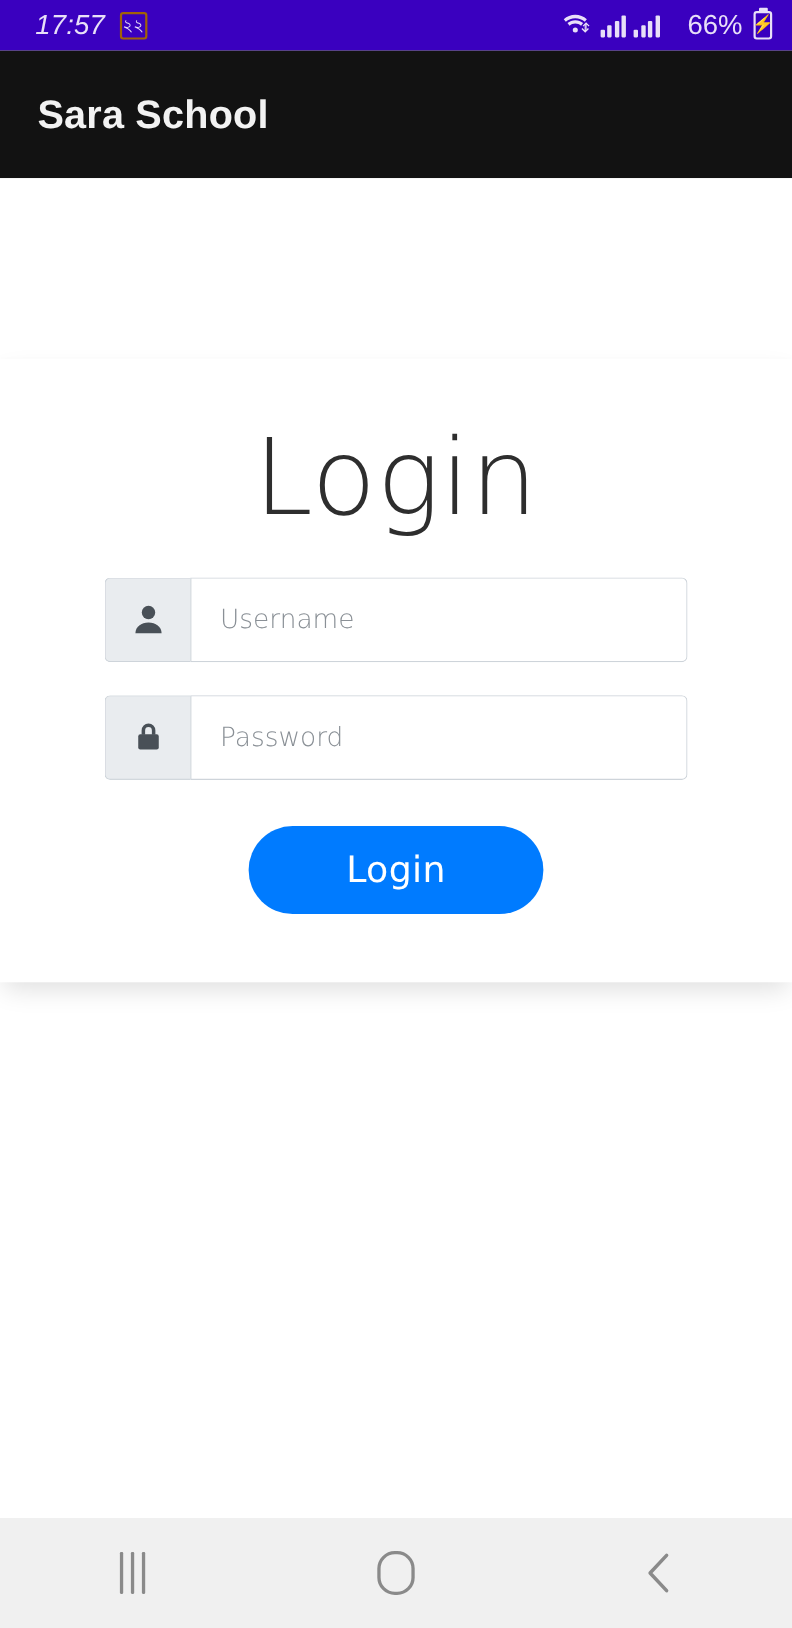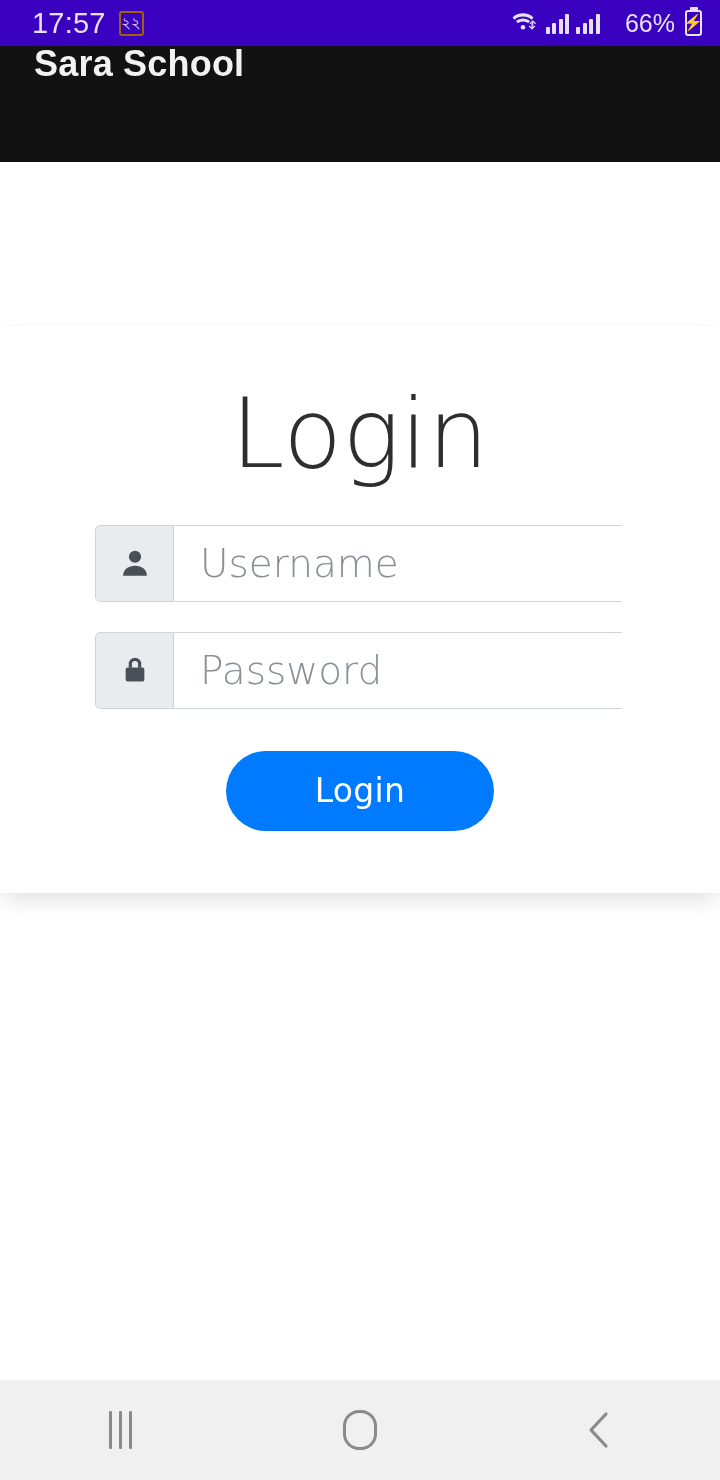--- a/index.html
+++ b/index.html
@@ -41,10 +41,11 @@
   }
   .status-time {
     color: #e8dff8;
-    font-size: 29px;
+    font-size: 25px;
     font-weight: 400;
     letter-spacing: 0.2px;
     line-height: 1;
+    font-style: italic;
   }
   .status-badge {
     width: 25px;

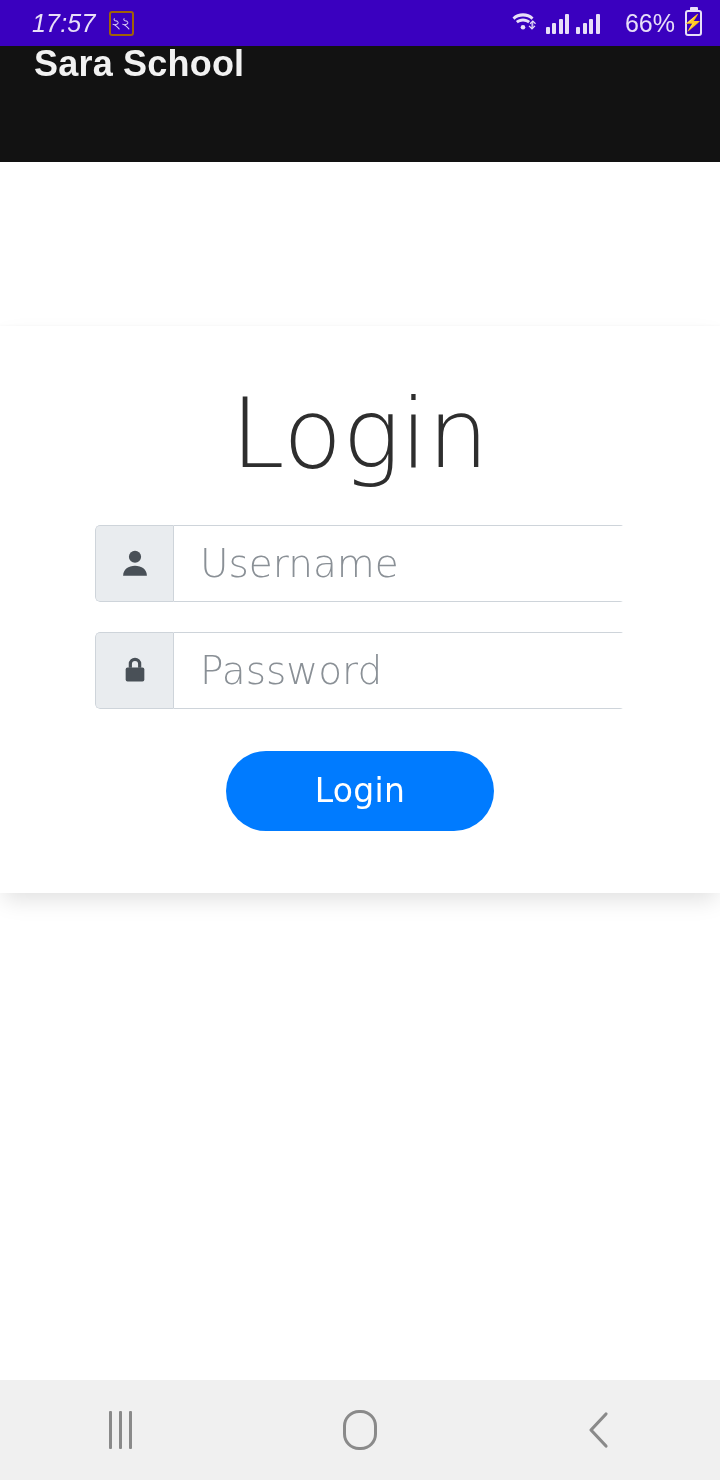--- a/index.html
+++ b/index.html
@@ -126,6 +126,7 @@
     height: 116px;
     background: #121212;
     display: flex;
+    align-items: center;
     padding: 0 34px;
     box-sizing: border-box;
     flex: 0 0 auto;

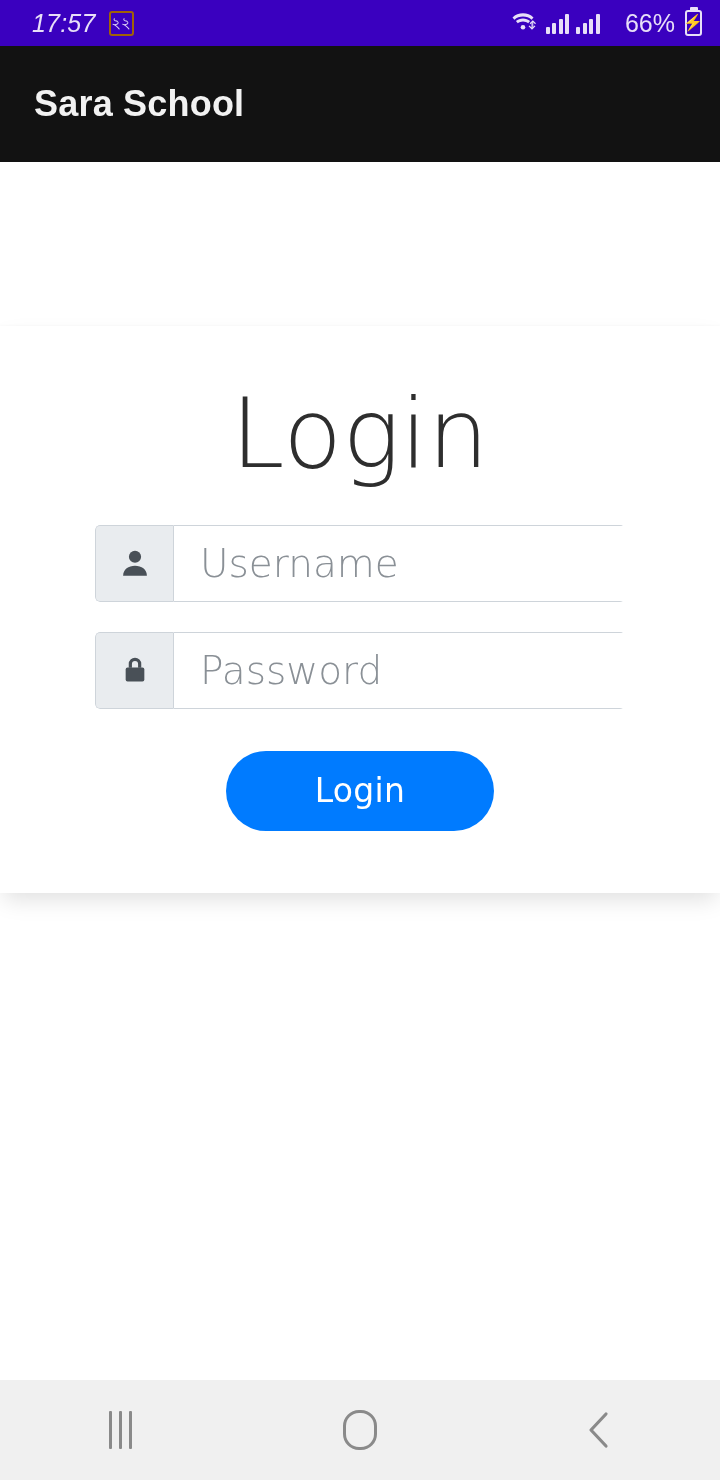--- a/index.html
+++ b/index.html
@@ -198,7 +198,7 @@
     border-radius: 0 5px 5px 0;
     background: #ffffff;
     font-family: "DejaVu Sans", sans-serif;
-    font-size: 39px;
+    font-size: 24px;
     font-weight: 300;
     color: #41464b;
     padding: 0 0 0 26px;

